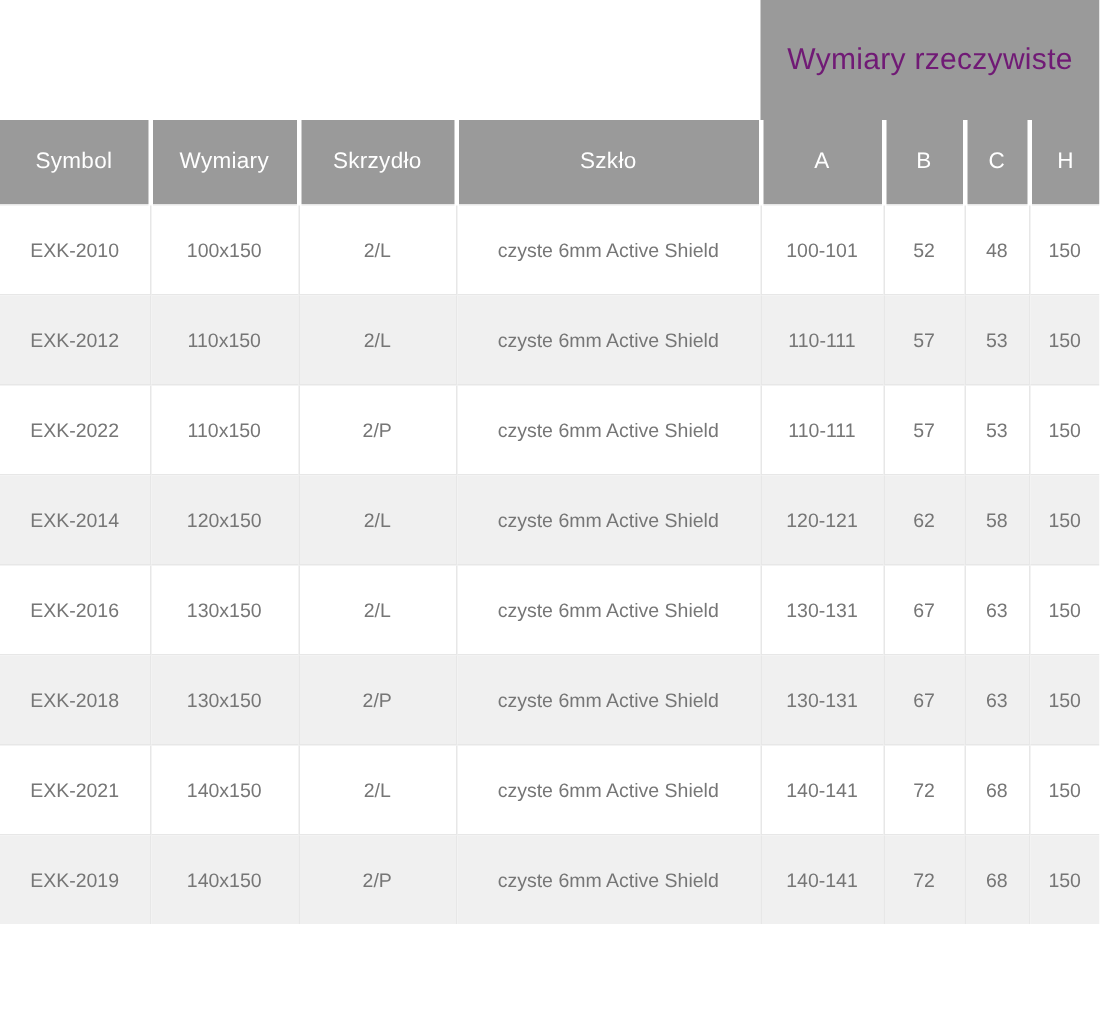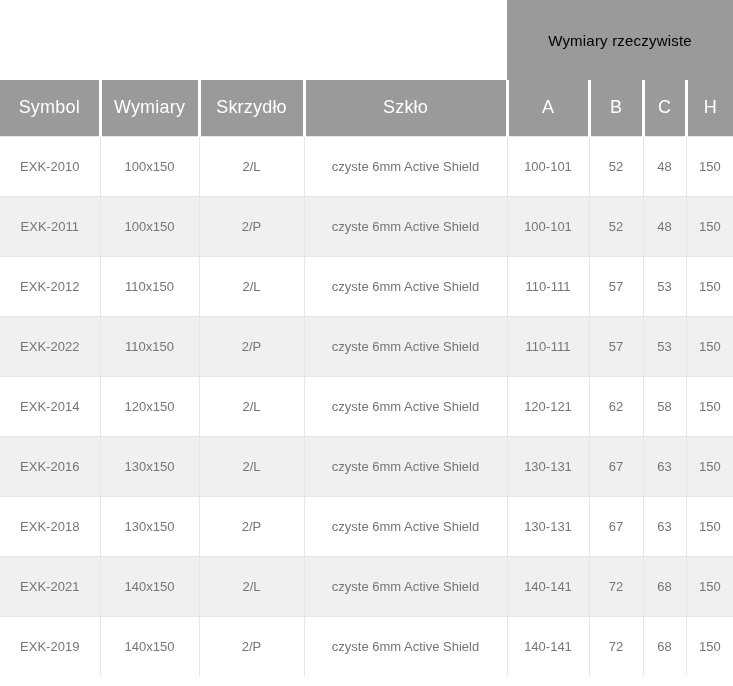--- a/index.html
+++ b/index.html
@@ -23,9 +23,9 @@
   td.header-spacer { background: #ffffff; border: none; }
   th.group-header {
     background: #9a9a9a;
-    color: #000000;
+    color: #701a75;
     font-weight: 400;
-    font-size: 15px;
+    font-size: 20px;
     text-align: center;
     vertical-align: middle;
     letter-spacing: 0.2px;

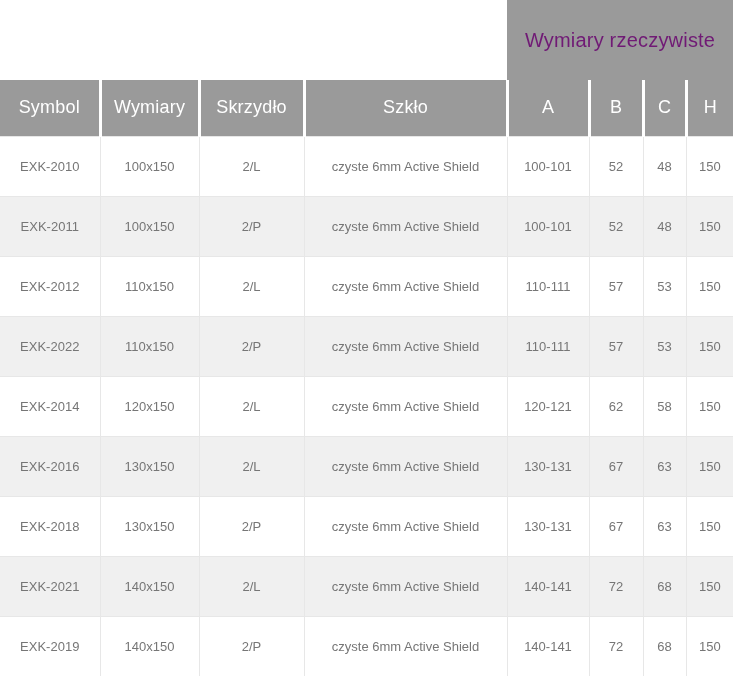--- a/index.html
+++ b/index.html
@@ -37,7 +37,7 @@
     background: #9a9a9a;
     color: #ffffff;
     font-weight: 400;
-    font-size: 18px;
+    font-size: 15px;
     text-align: center;
     vertical-align: middle;
     border-right: 3px solid #ffffff;

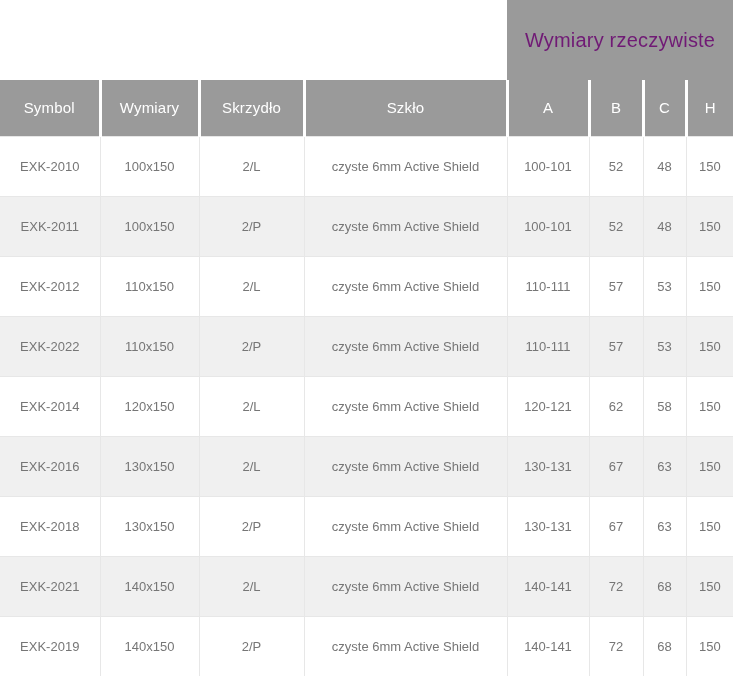--- a/index.html
+++ b/index.html
@@ -103,16 +103,6 @@
           <td>150</td>
         </tr>
         <tr>
-          <td>EXK-2011</td>
-          <td>100x150</td>
-          <td>2/P</td>
-          <td>czyste 6mm Active Shield</td>
-          <td>100-101</td>
-          <td>52</td>
-          <td>48</td>
-          <td>150</td>
-        </tr>
-        <tr>
           <td>EXK-2012</td>
           <td>110x150</td>
           <td>2/L</td>

